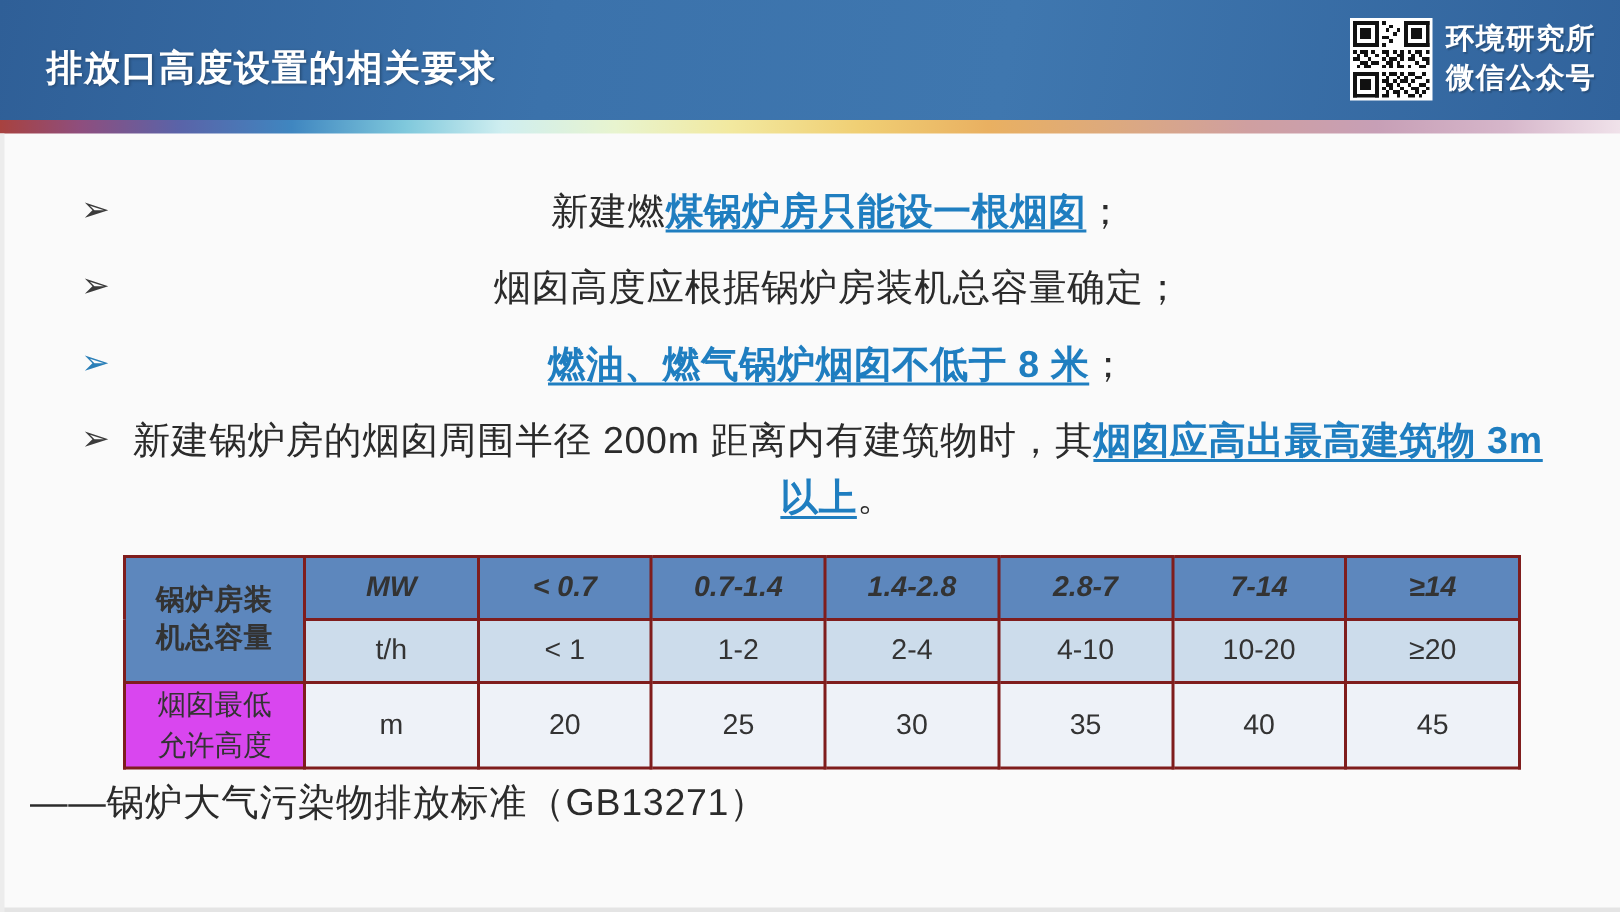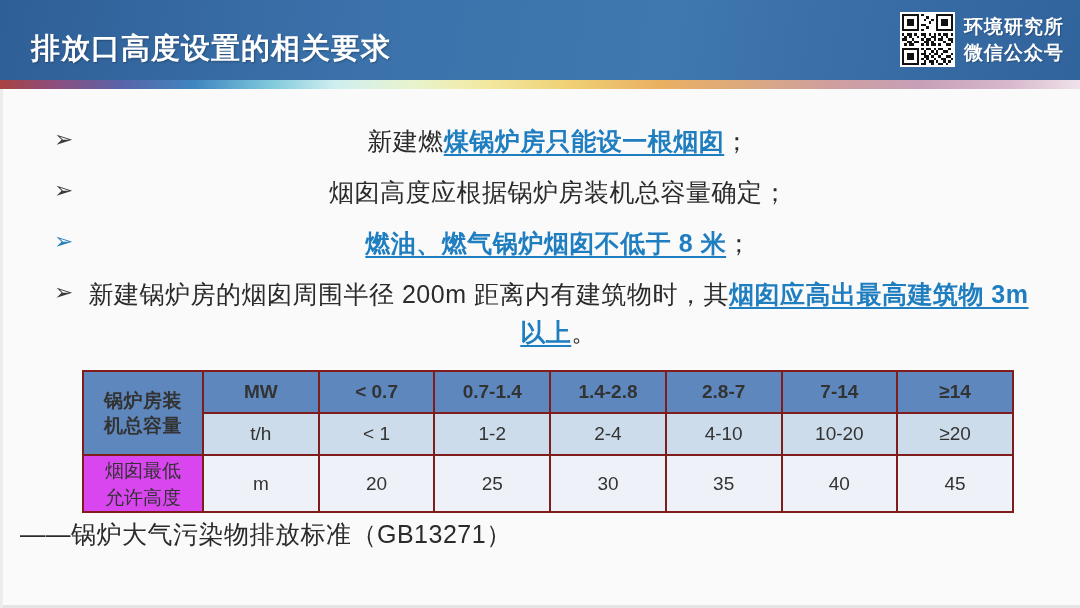--- a/index.html
+++ b/index.html
@@ -36,7 +36,7 @@
     position: absolute;
     left: 31px;
     top: 29px;
-    font-size: 29px;
+    font-size: 24px;
     font-weight: bold;
     color: #ffffff;
     letter-spacing: 1px;

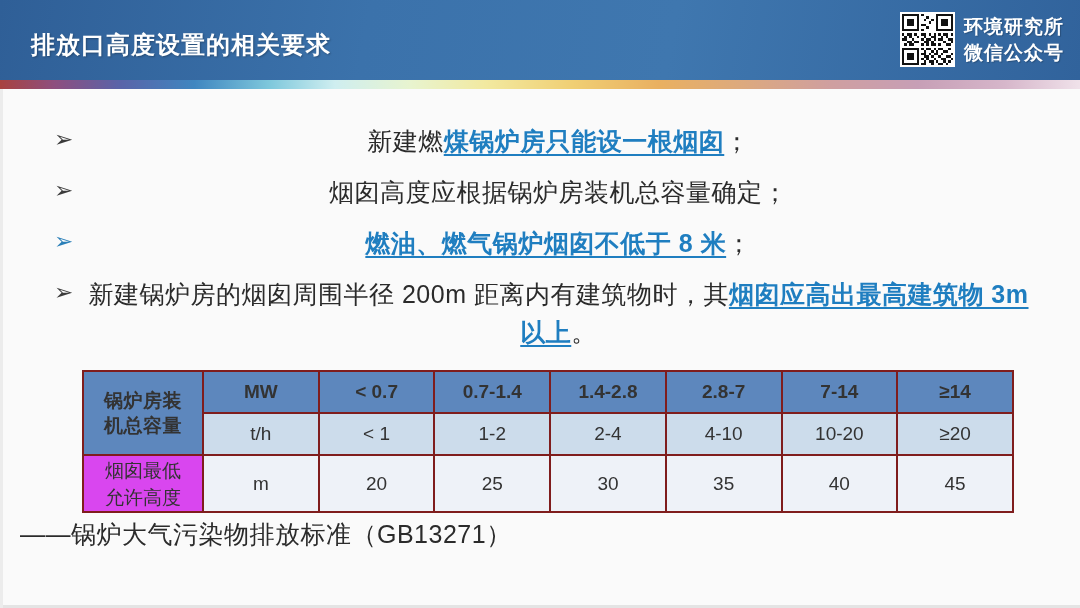--- a/index.html
+++ b/index.html
@@ -185,6 +185,7 @@
     font-weight: bold;
     font-size: 20px;
     height: 40px;
+    font-style: italic;
   }
   td.mcell {
     background: #ccdceb;

